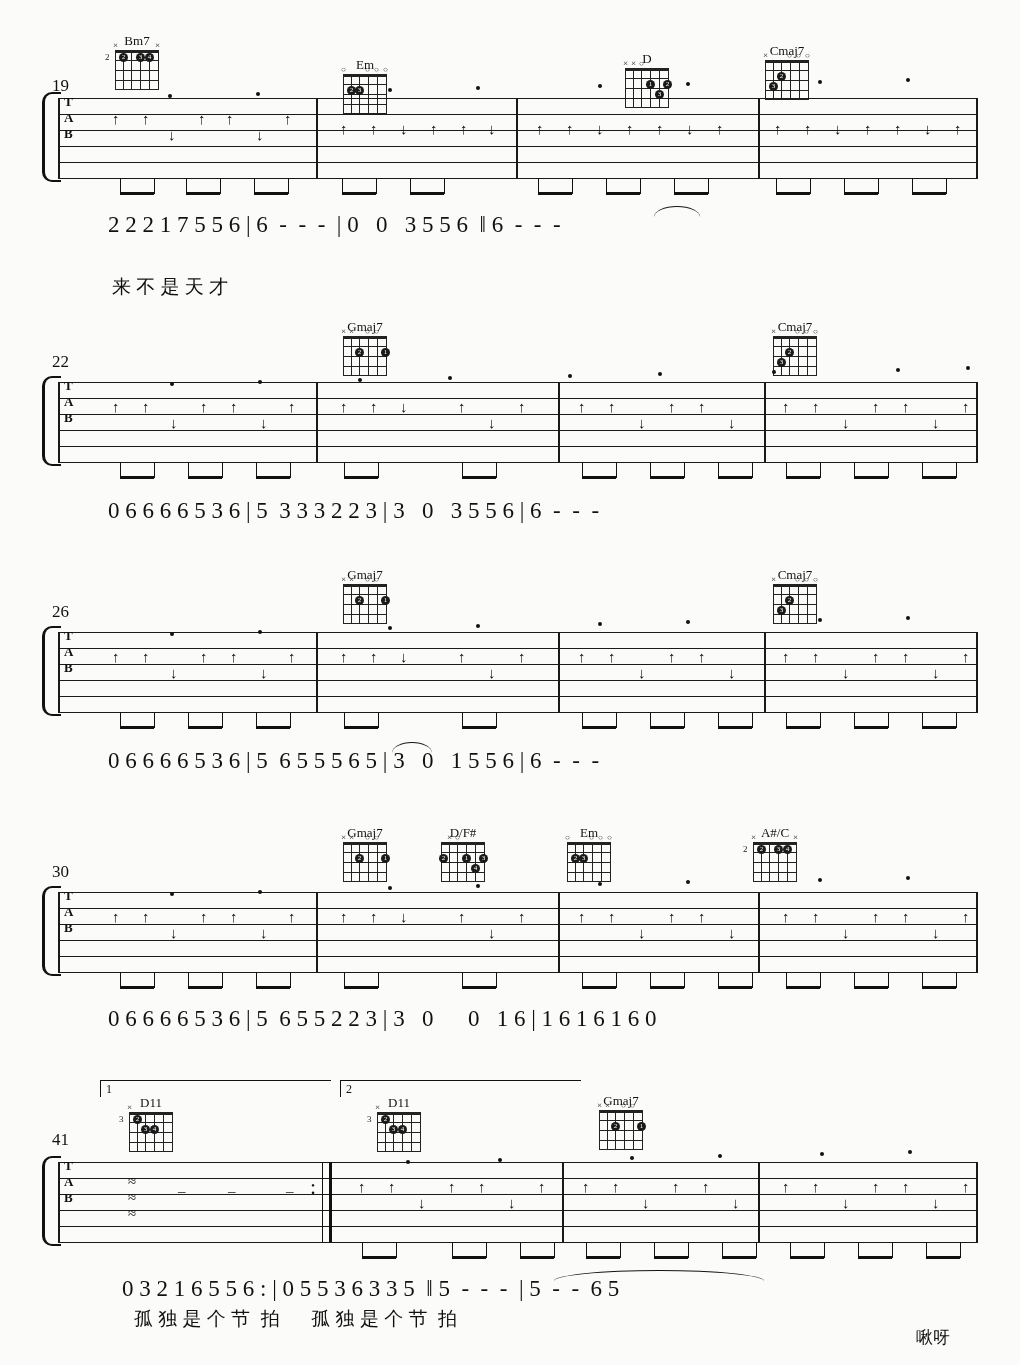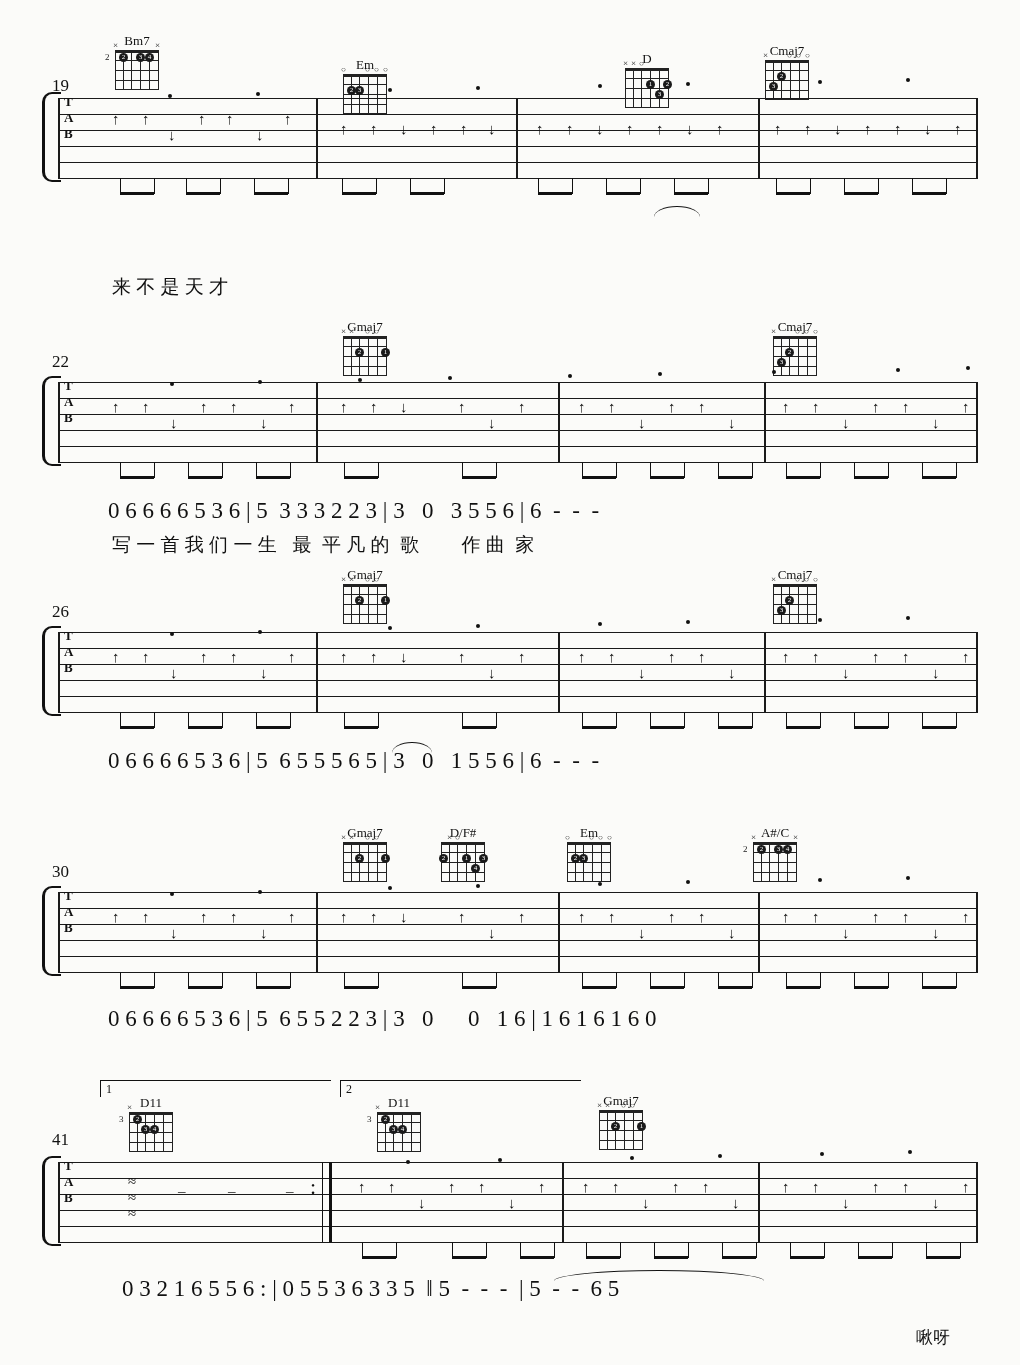--- a/index.html
+++ b/index.html
@@ -243,6 +243,7 @@
       <div class="beam" style="left:854px;top:100px;width:34px;"></div>
     </div>
 
+    <div class="numline" style="left:108px;top:182px;">2 2 2 1 7 5 5 6 | 6  -  -  -  | 0   0   3 5 5 6  ‖ 6  -  -  -</div>
     <div class="lyricline" style="left:112px;top:244px;">来 不 是 天 才</div>
     <div class="tie" style="left:654px;top:176px;width:46px;"></div>
   </div>

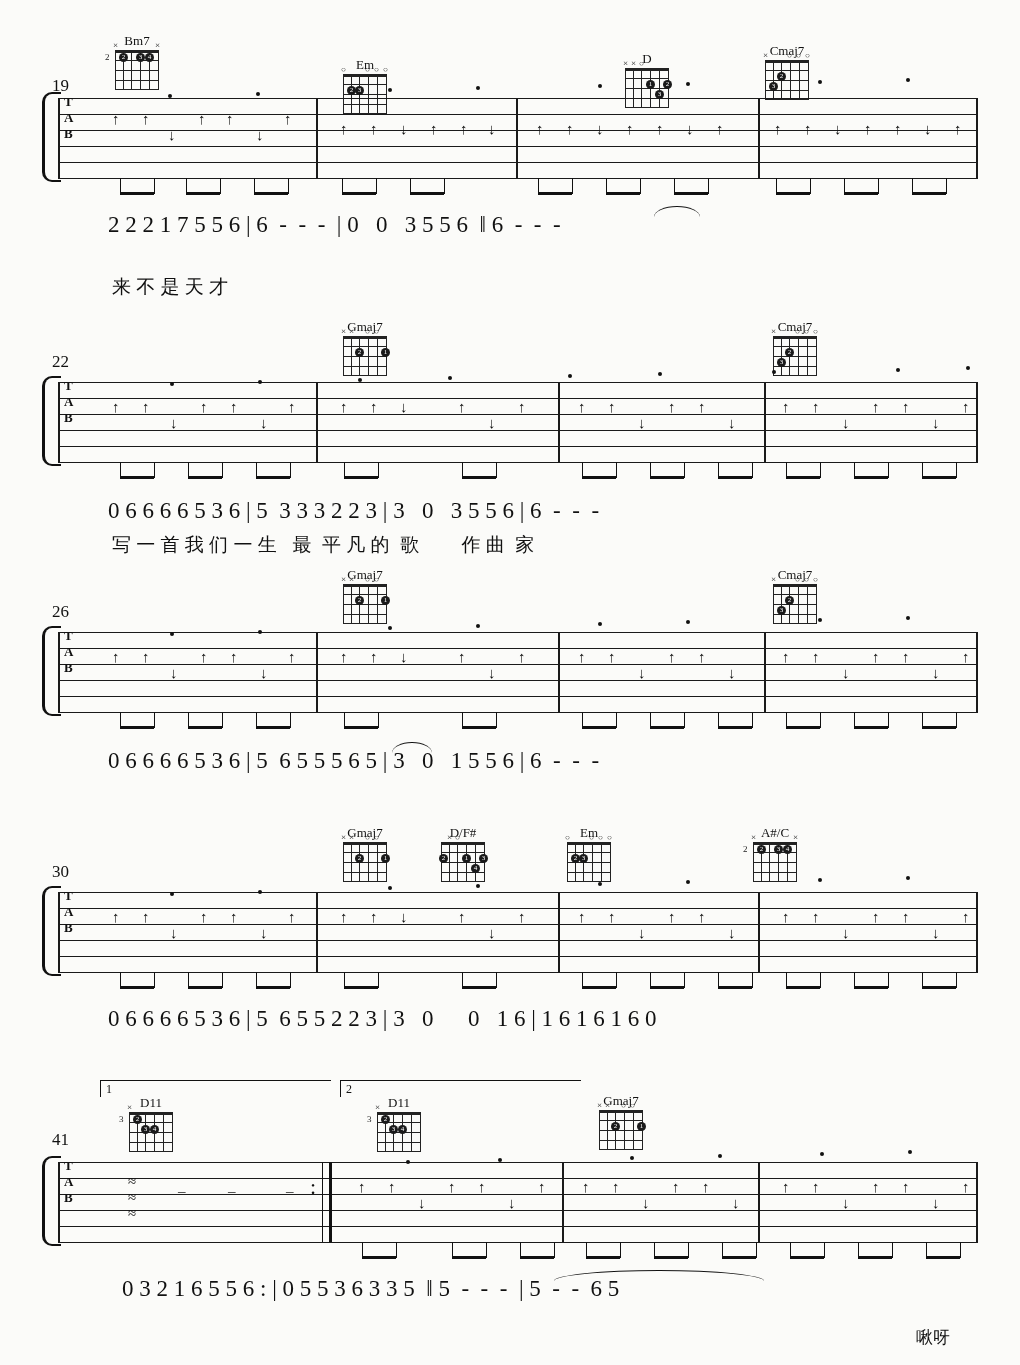--- a/index.html
+++ b/index.html
@@ -389,7 +389,6 @@
     </div>
 
     <div class="numline" style="left:108px;top:178px;">0 6 6 6 6 5 3 6 | 5  3 3 3 2 2 3 | 3   0   3 5 5 6 | 6  -  -  -</div>
-    <div class="lyricline" style="left:112px;top:212px;">写 一 首 我 们 一 生   最  平 凡 的  歌        作 曲  家</div>
   </div>
 
   <div class="system" style="top:568px;height:250px;">

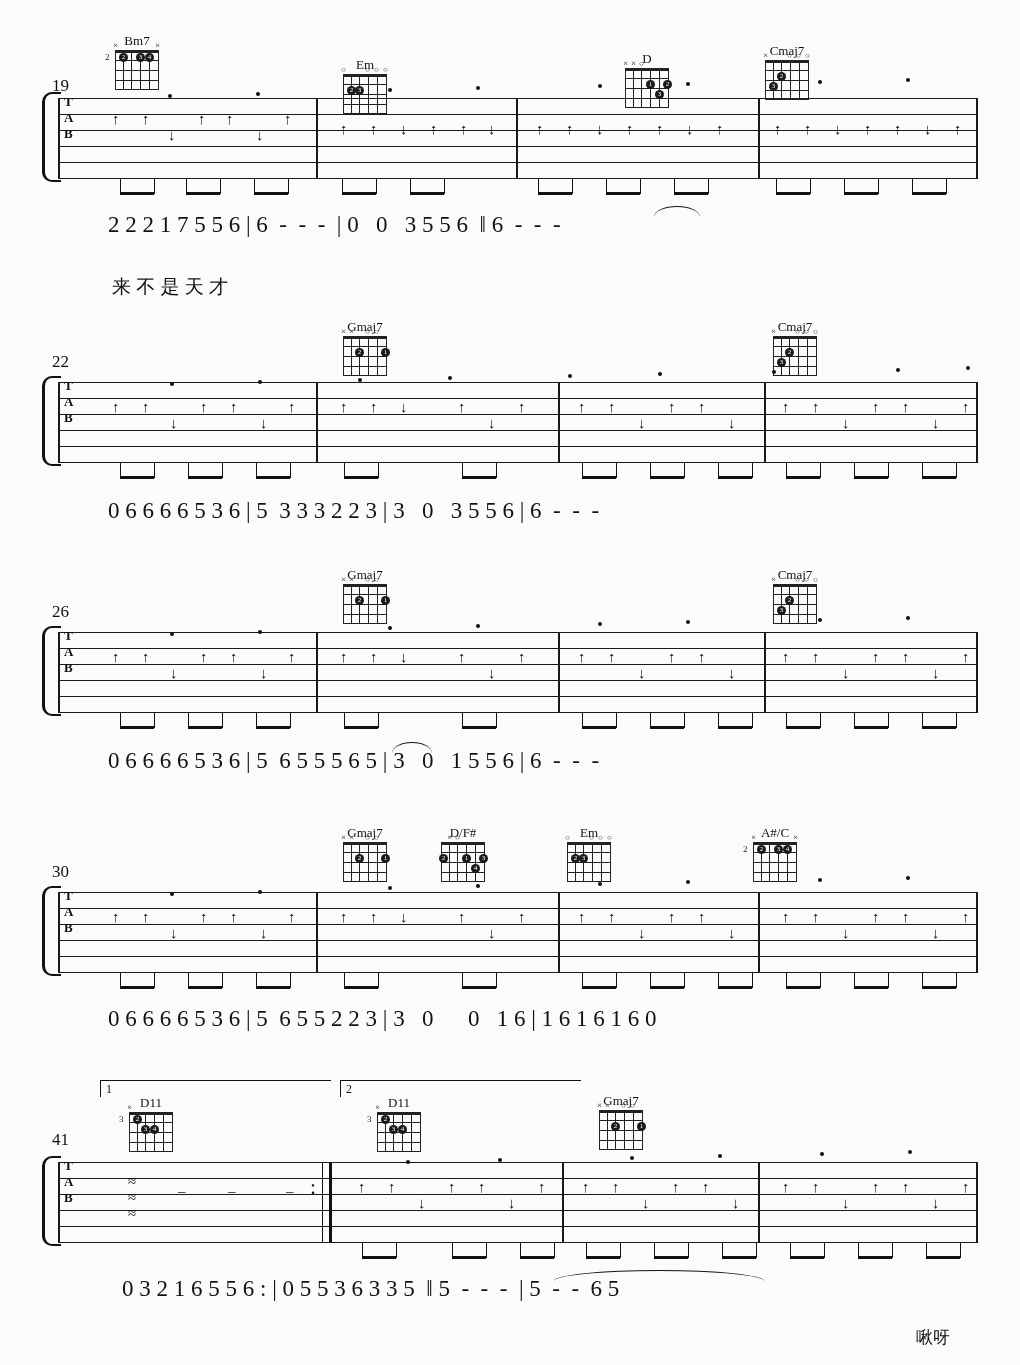--- a/index.html
+++ b/index.html
@@ -882,6 +882,7 @@
     </div>
 
     <div class="numline" style="left:122px;top:196px;">0 3 2 1 6 5 5 6 : | 0 5 5 3 6 3 3 5  ‖ 5  -  -  -  | 5  -  -  6 5</div>
+    <div class="lyricline" style="left:134px;top:226px;">孤 独 是 个 节  拍      孤 独 是 个 节  拍</div>
     <div class="tie" style="left:554px;top:190px;width:210px;"></div>
   </div>
 

